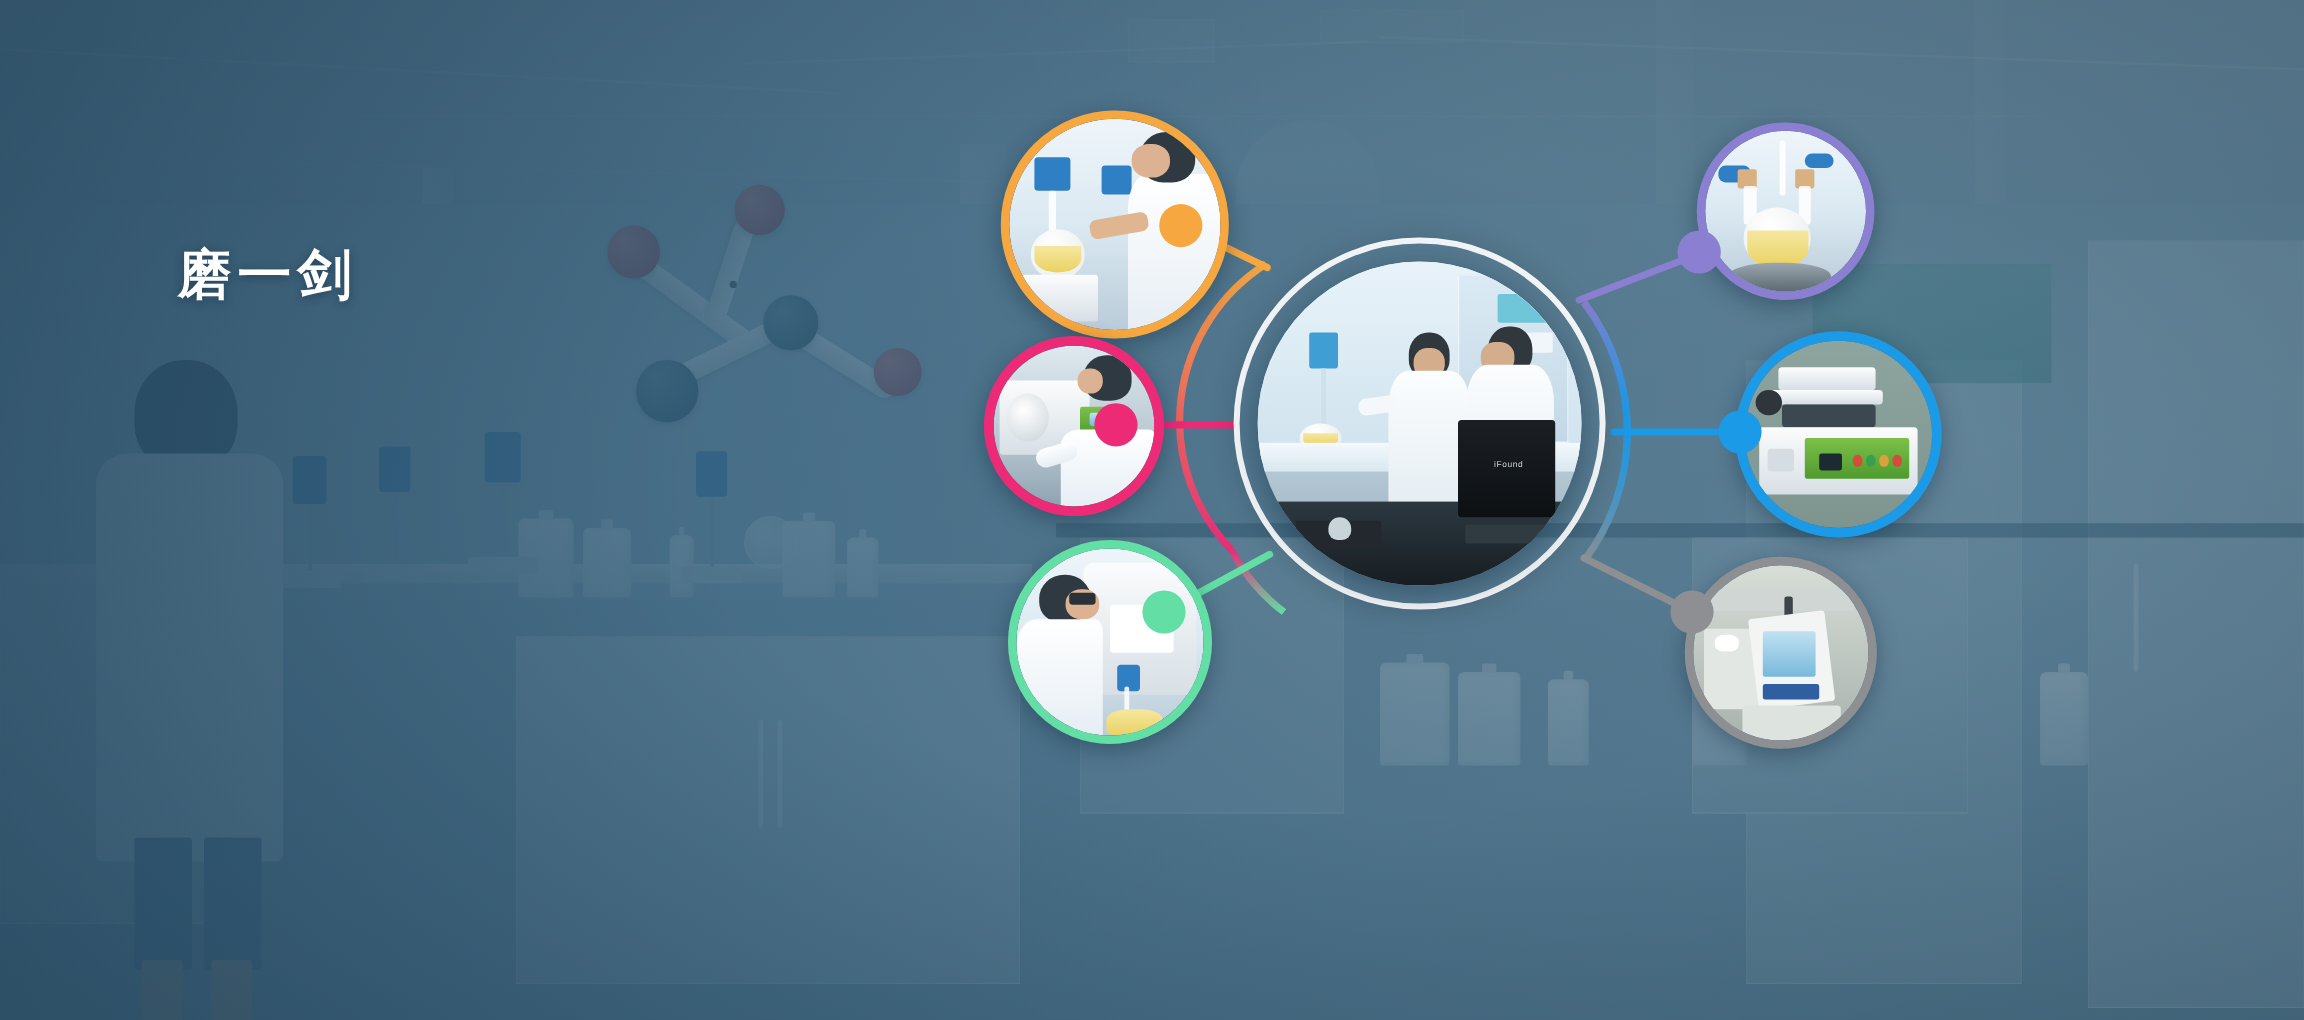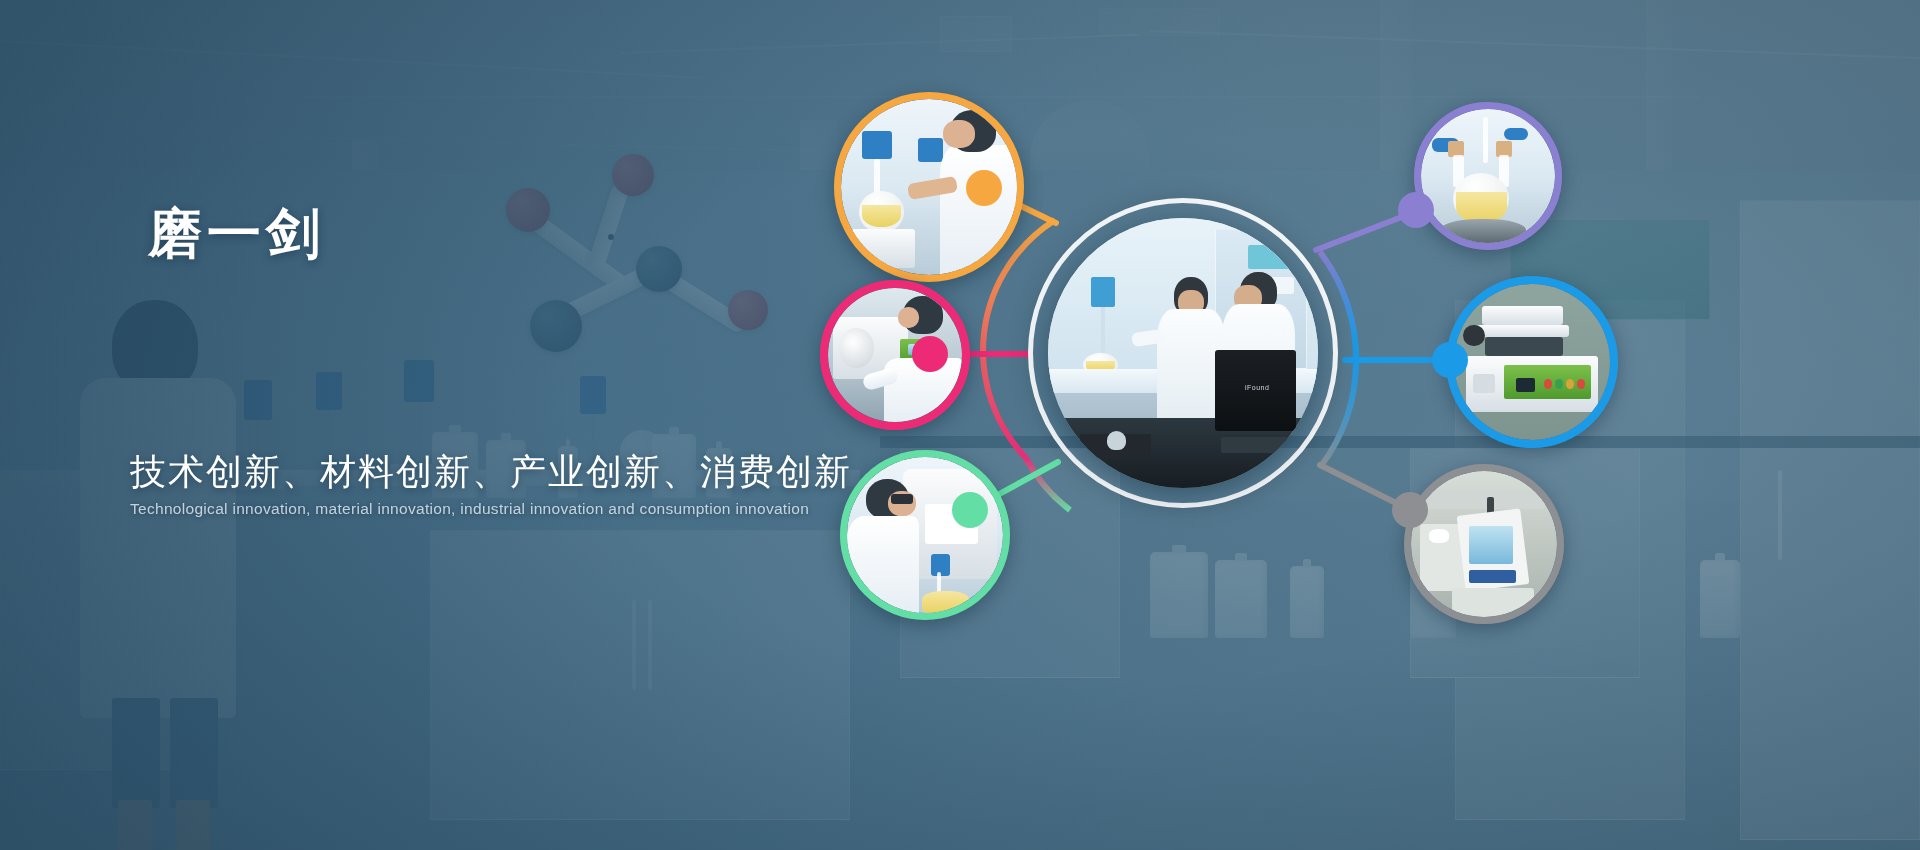--- a/index.html
+++ b/index.html
@@ -141,7 +141,7 @@
     color: #ffffff; font-weight: 700; white-space: nowrap;
     text-shadow: 0 2px 8px rgba(8,34,56,.45);
   }
-  .hl-1 { font-size: 54px; line-height: 1.12; letter-spacing: 5px; }
+  .hl-1 { font-size: 45px; line-height: 1.12; letter-spacing: 5px; }
   .hl-2 { font-size: 46px; line-height: 1.3; letter-spacing: 3px; margin-top: 6px; }
 
   .sub-cn {

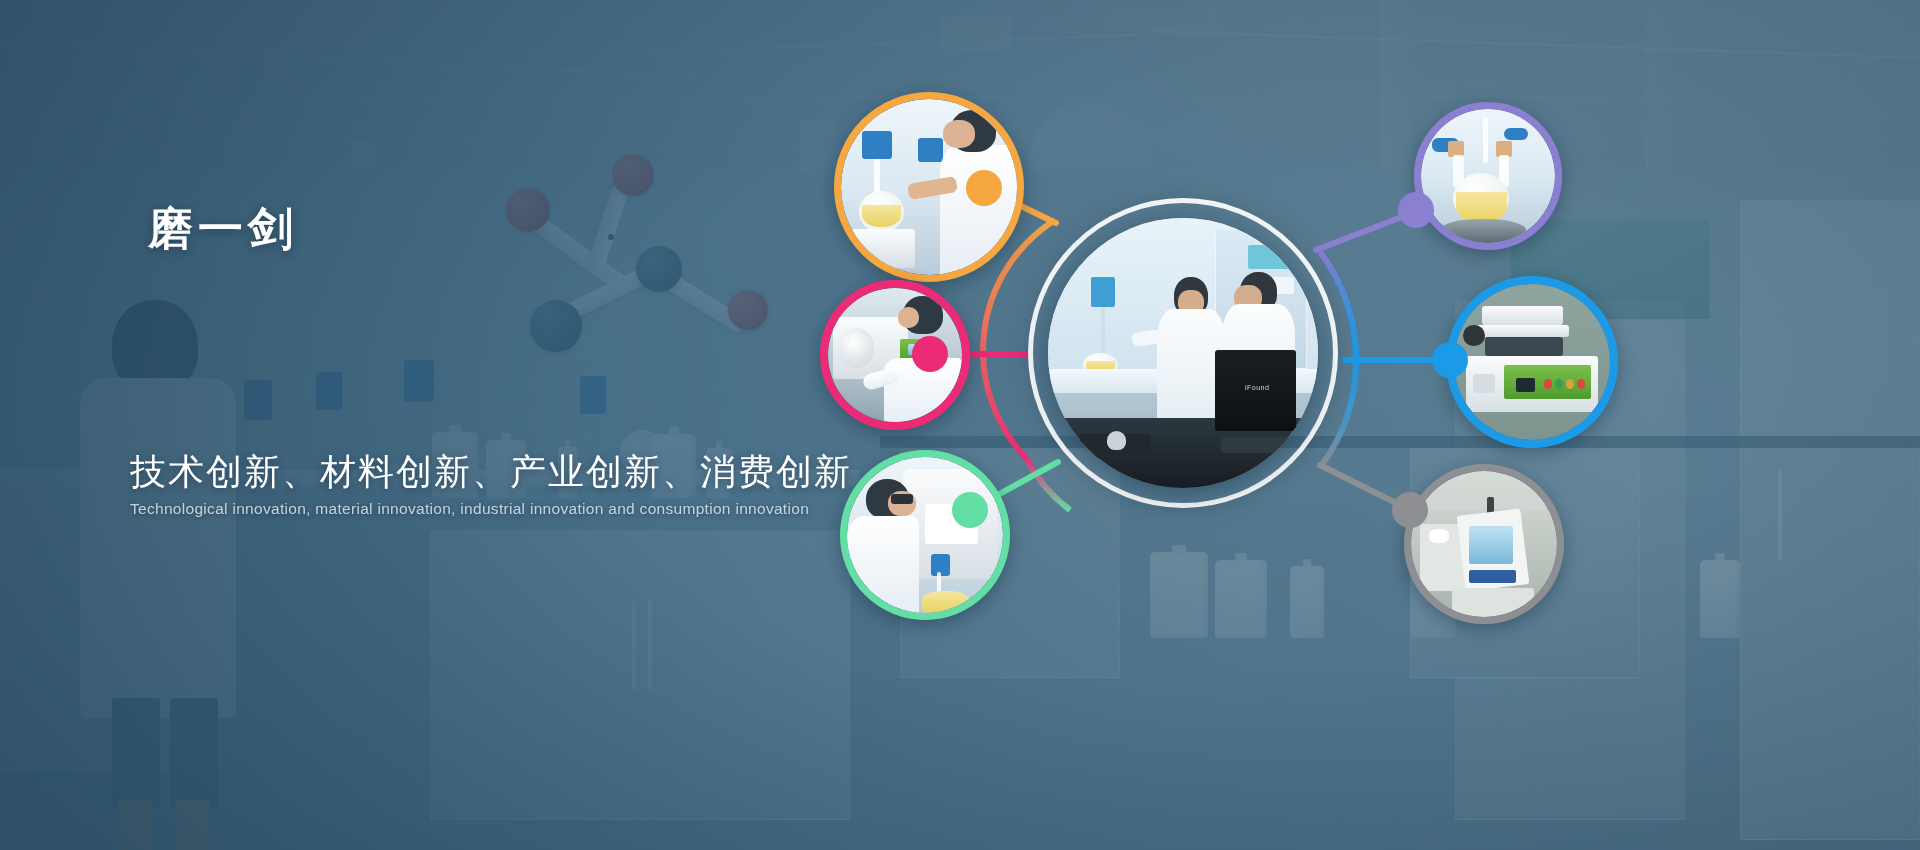--- a/index.html
+++ b/index.html
@@ -326,7 +326,6 @@
     </div>
   </div>
 
-  <div class="sub-cn">技术创新、材料创新、产业创新、消费创新</div>
   <div class="sub-en">Technological innovation, material innovation, industrial innovation and consumption innovation</div>
 
   <div class="cluster">

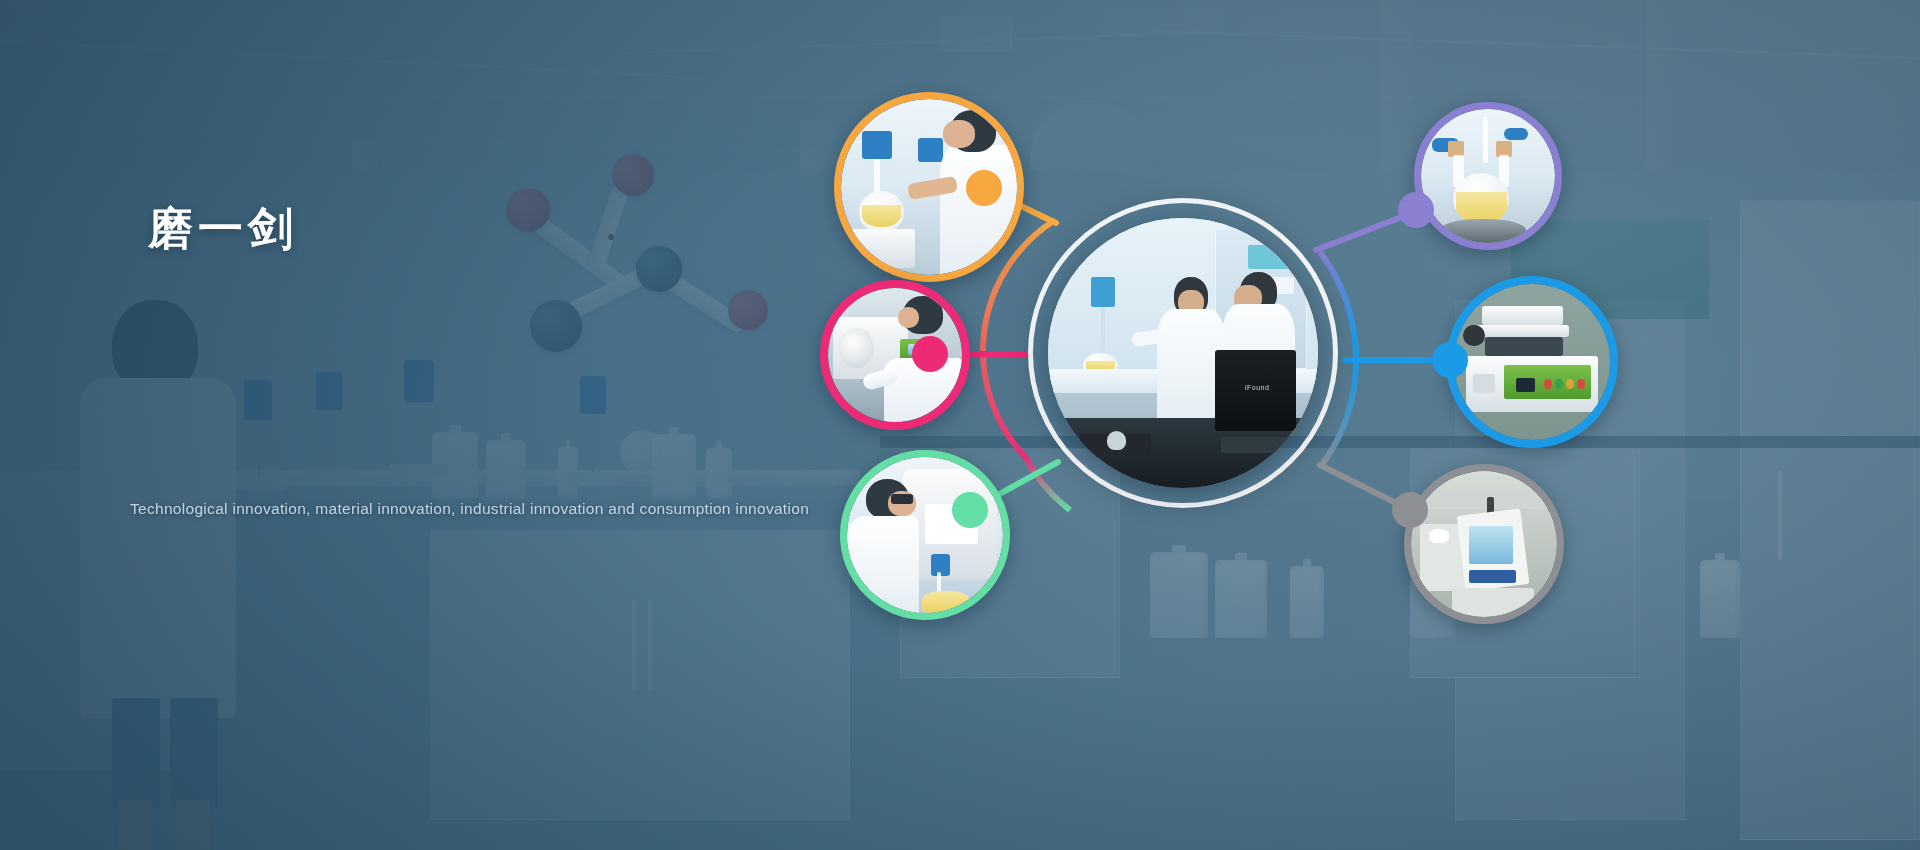--- a/index.html
+++ b/index.html
@@ -326,7 +326,6 @@
     </div>
   </div>
 
-  <div class="sub-en">Technological innovation, material innovation, industrial innovation and consumption innovation</div>
 
   <div class="cluster">
 

